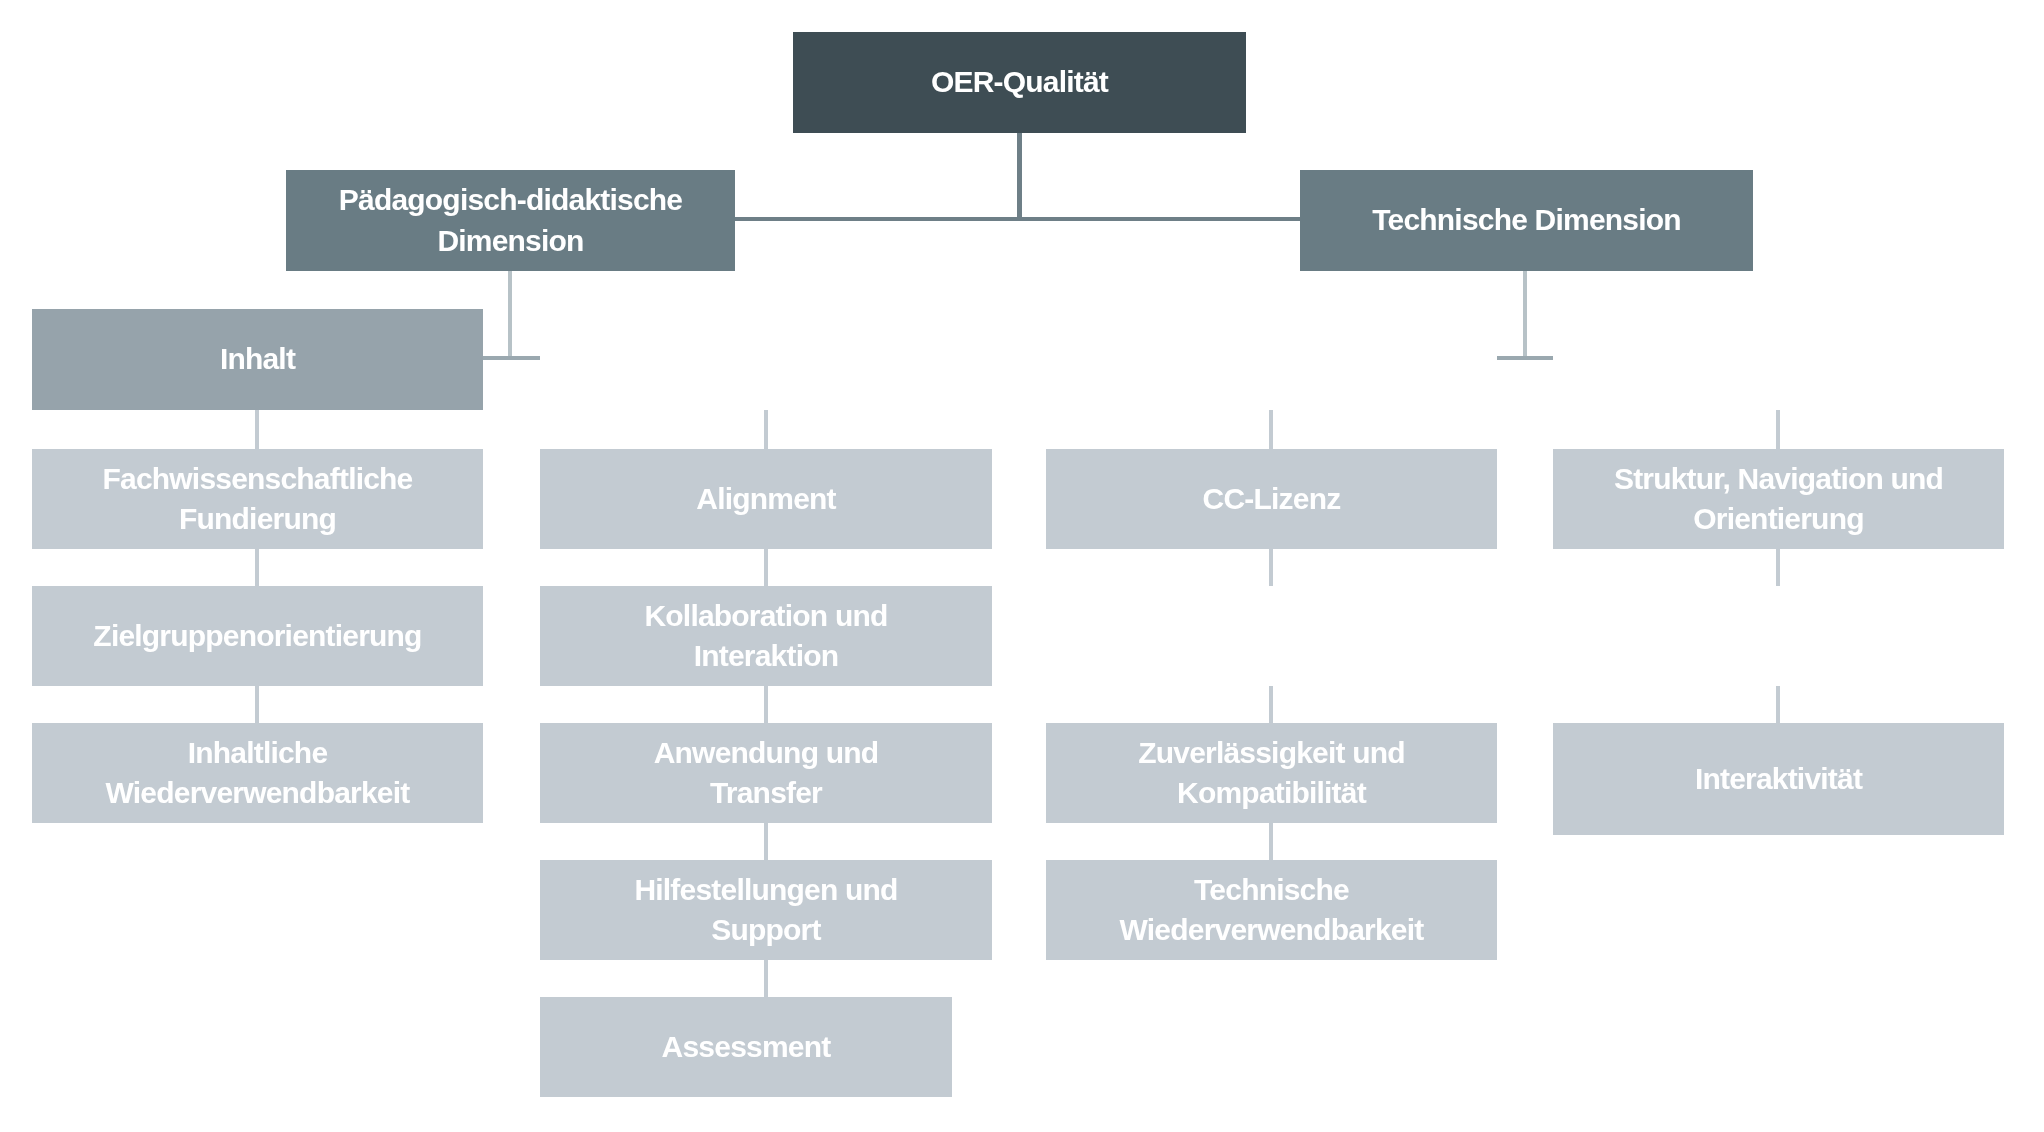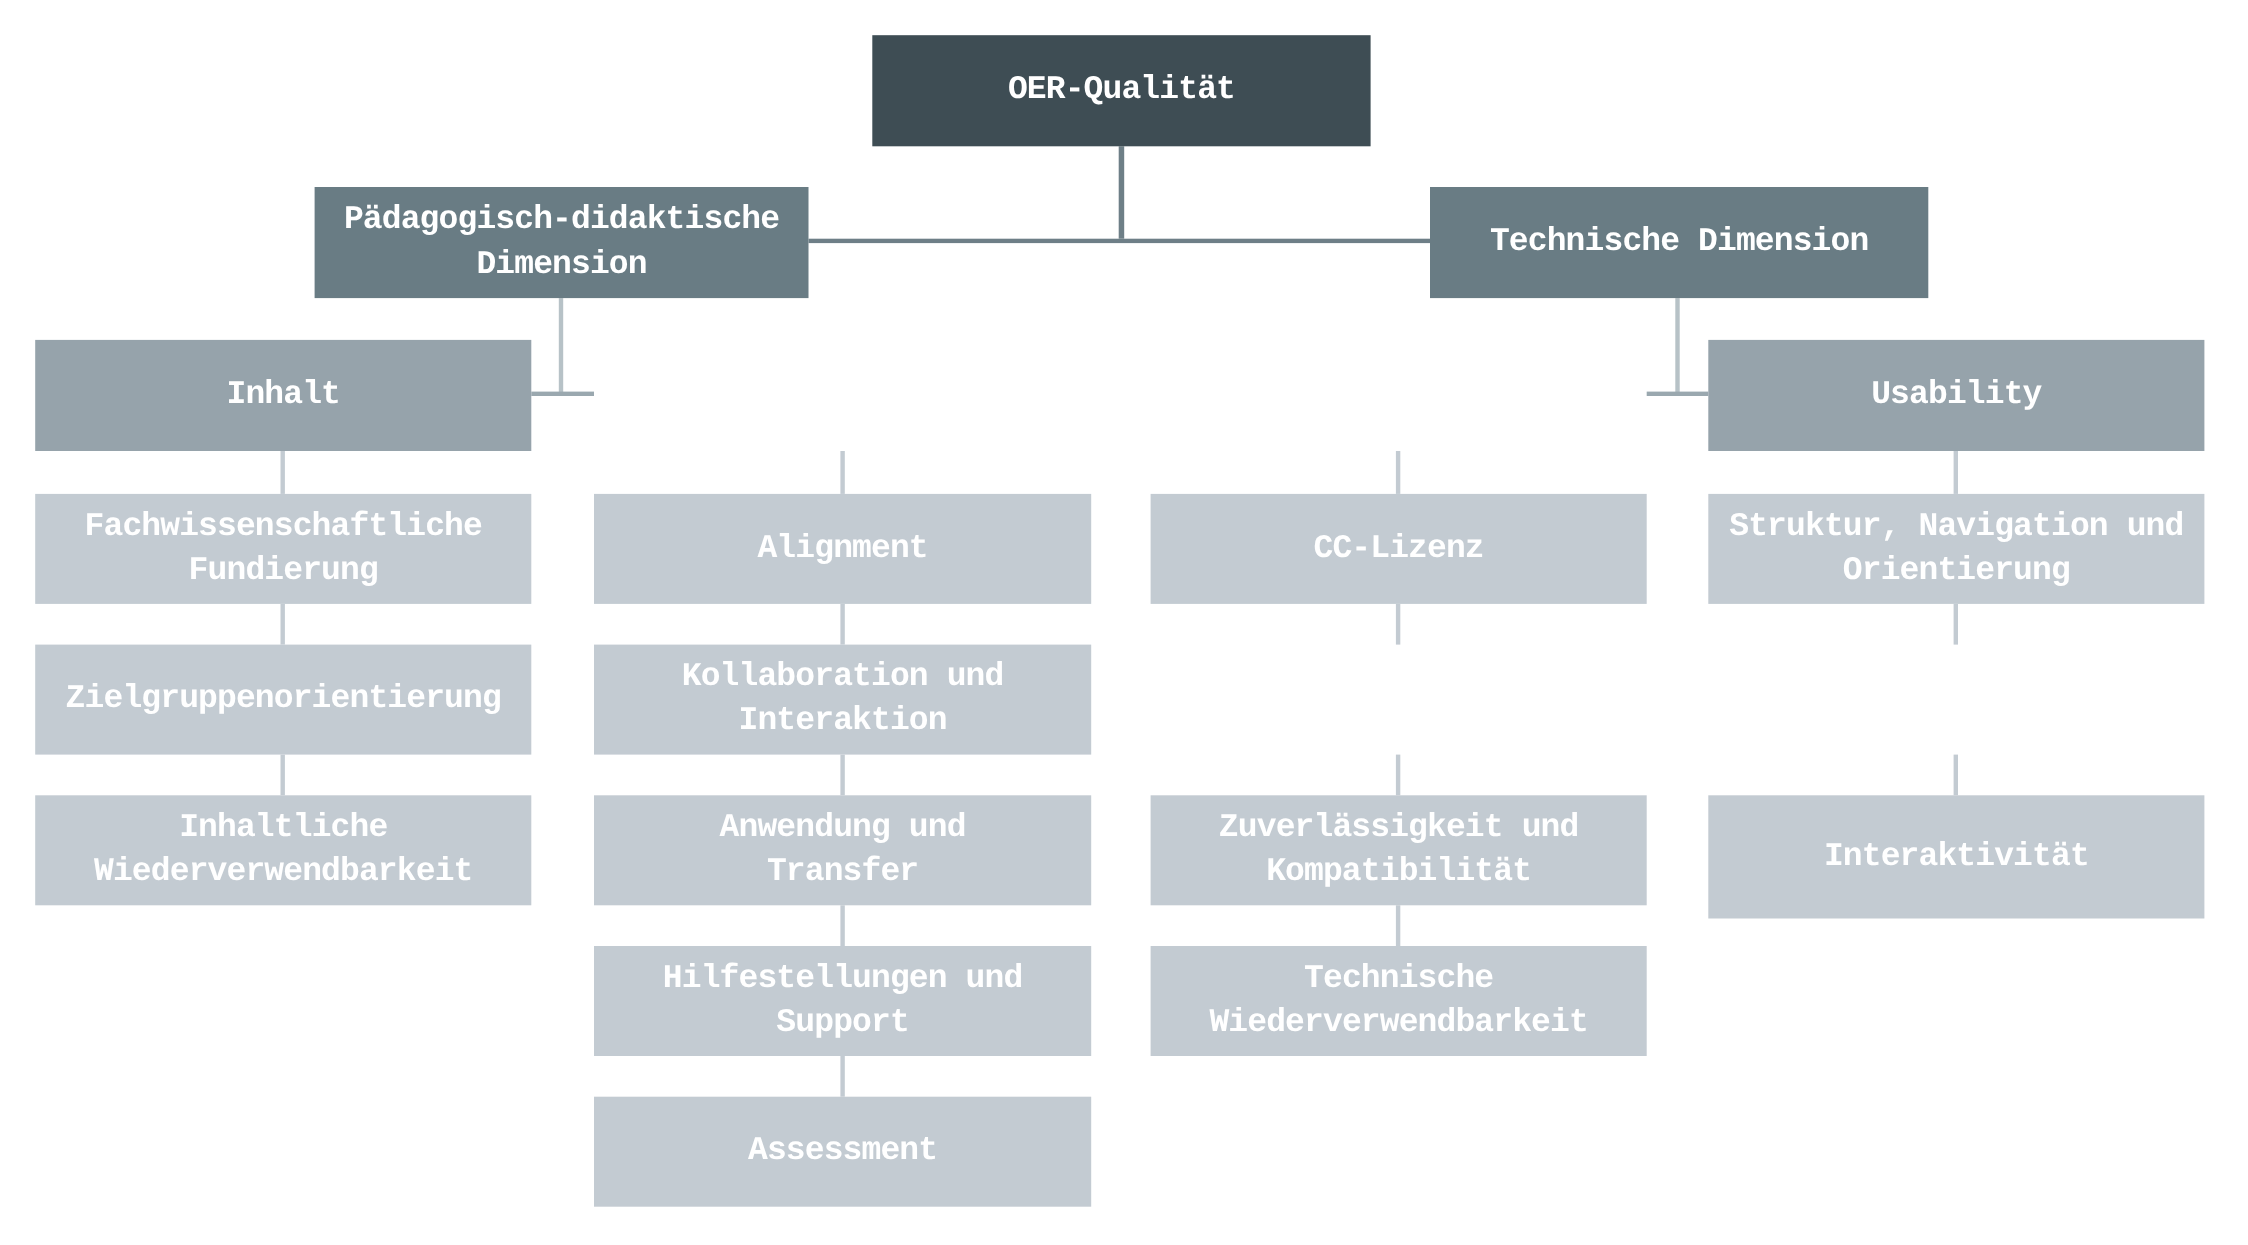--- a/index.html
+++ b/index.html
@@ -29,7 +29,6 @@
     white-space: pre-line;
     padding: 3px 4px;
     box-sizing: border-box;
-    font-family: Liberation Mono, monospace;
   }
   .root    { background: #3e4d54; }
   .dim     { background: #697c84; }

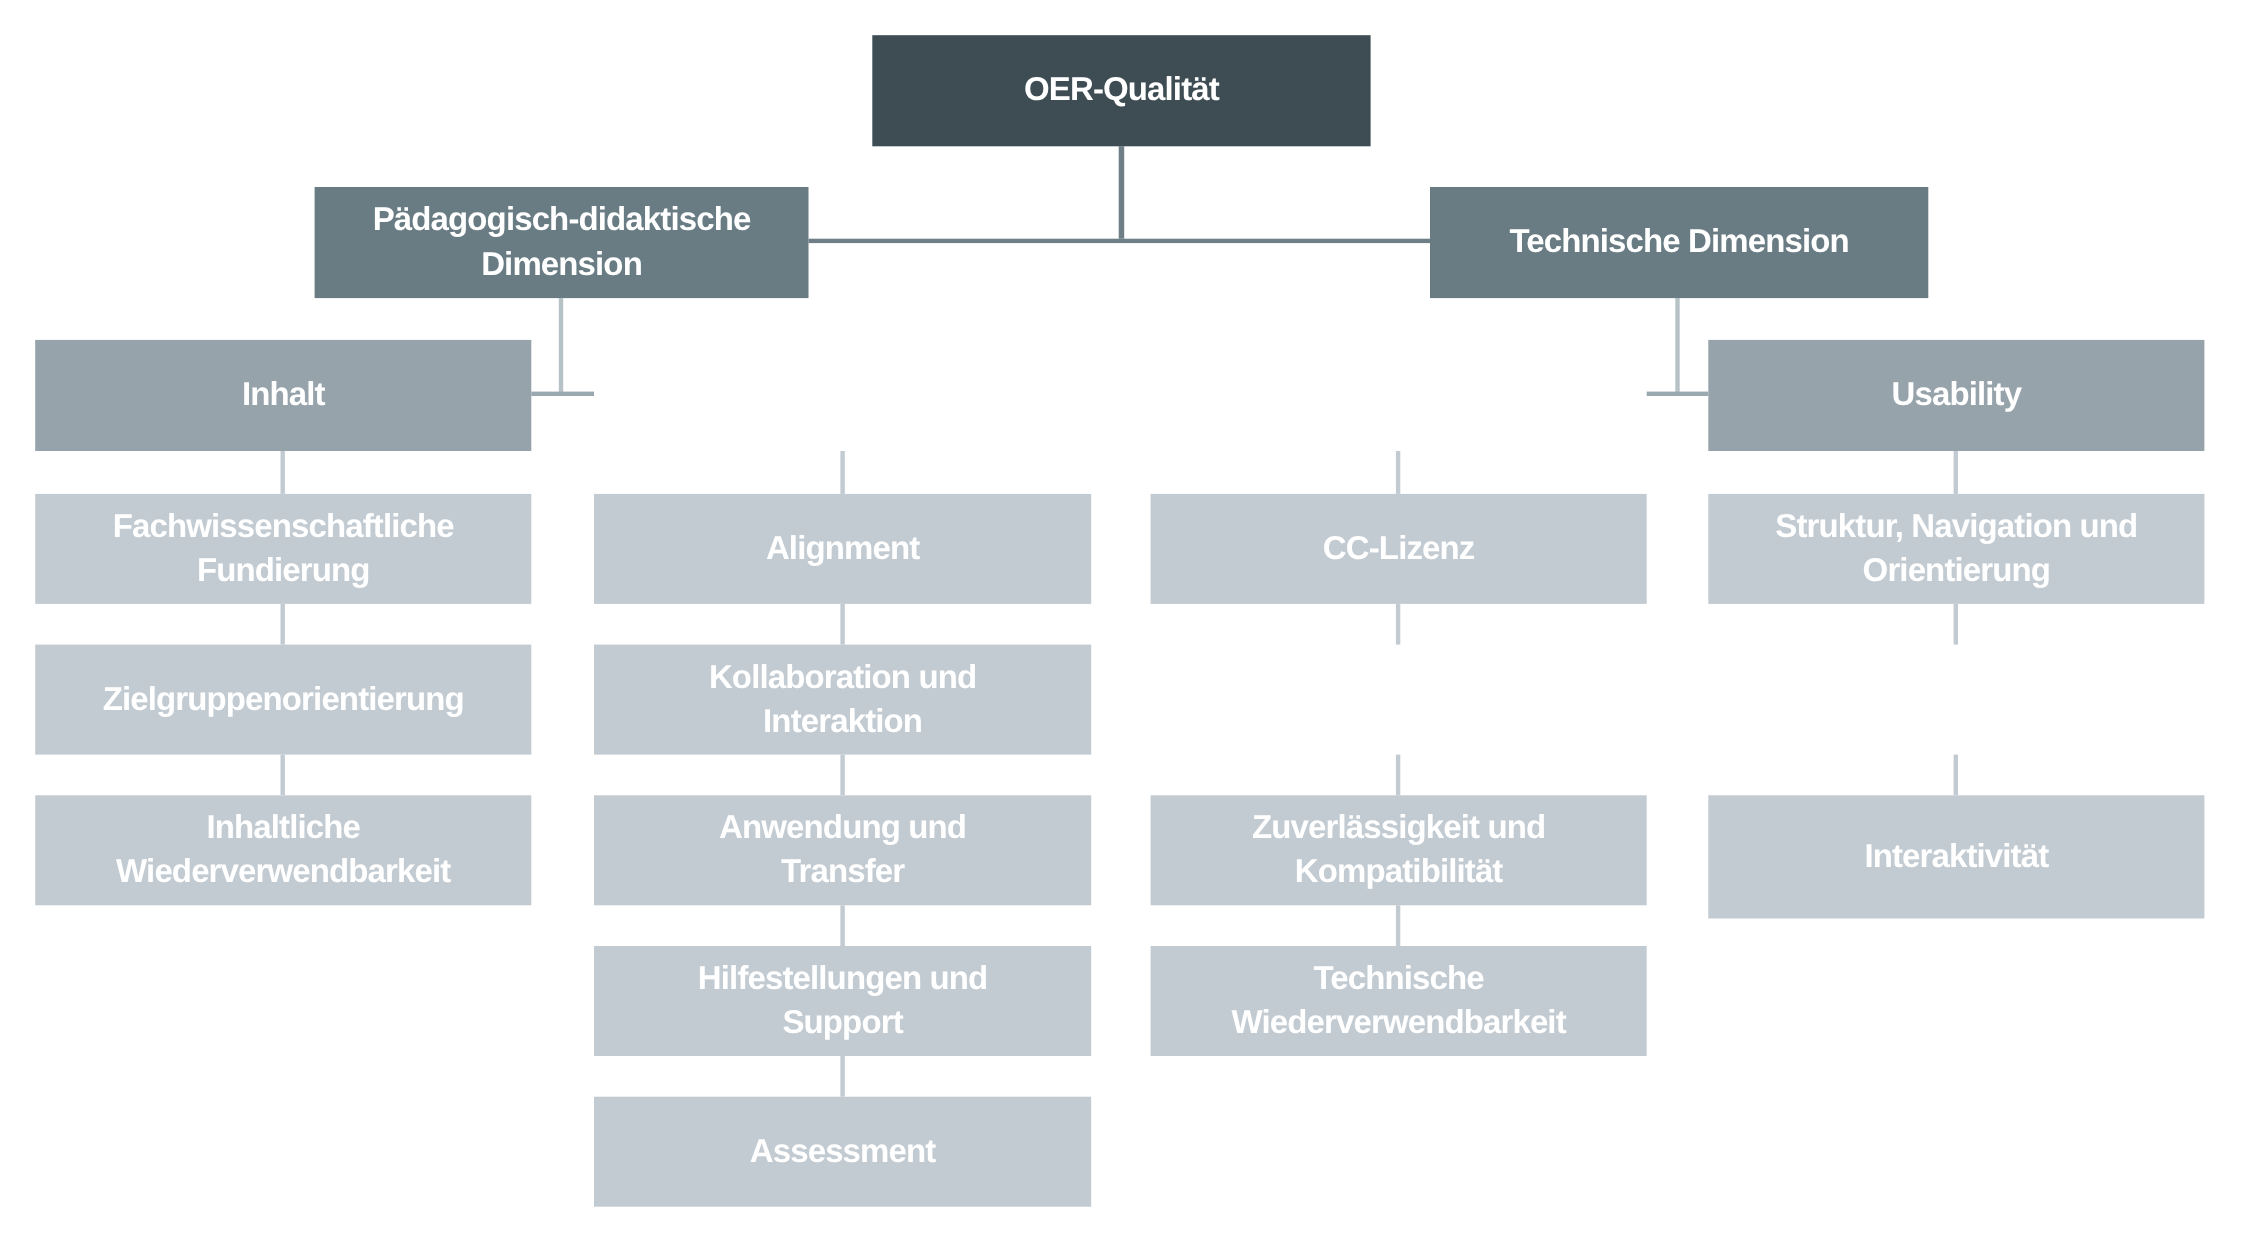--- a/index.html
+++ b/index.html
@@ -81,7 +81,6 @@
   <div class="node dim" style="left:1300px;top:170px;width:453px;height:101px">Technische Dimension</div>
 
   <div class="node cat" style="left:32px;top:309px;width:451px;height:101px">Inhalt</div>
-  <div class="node cat" style="left:1553px;top:309px;width:451px;height:101px">Usability</div>
 
   <div class="node leaf" style="left:32px;top:449px;width:451px;height:100px">Fachwissenschaftliche
 Fundierung</div>

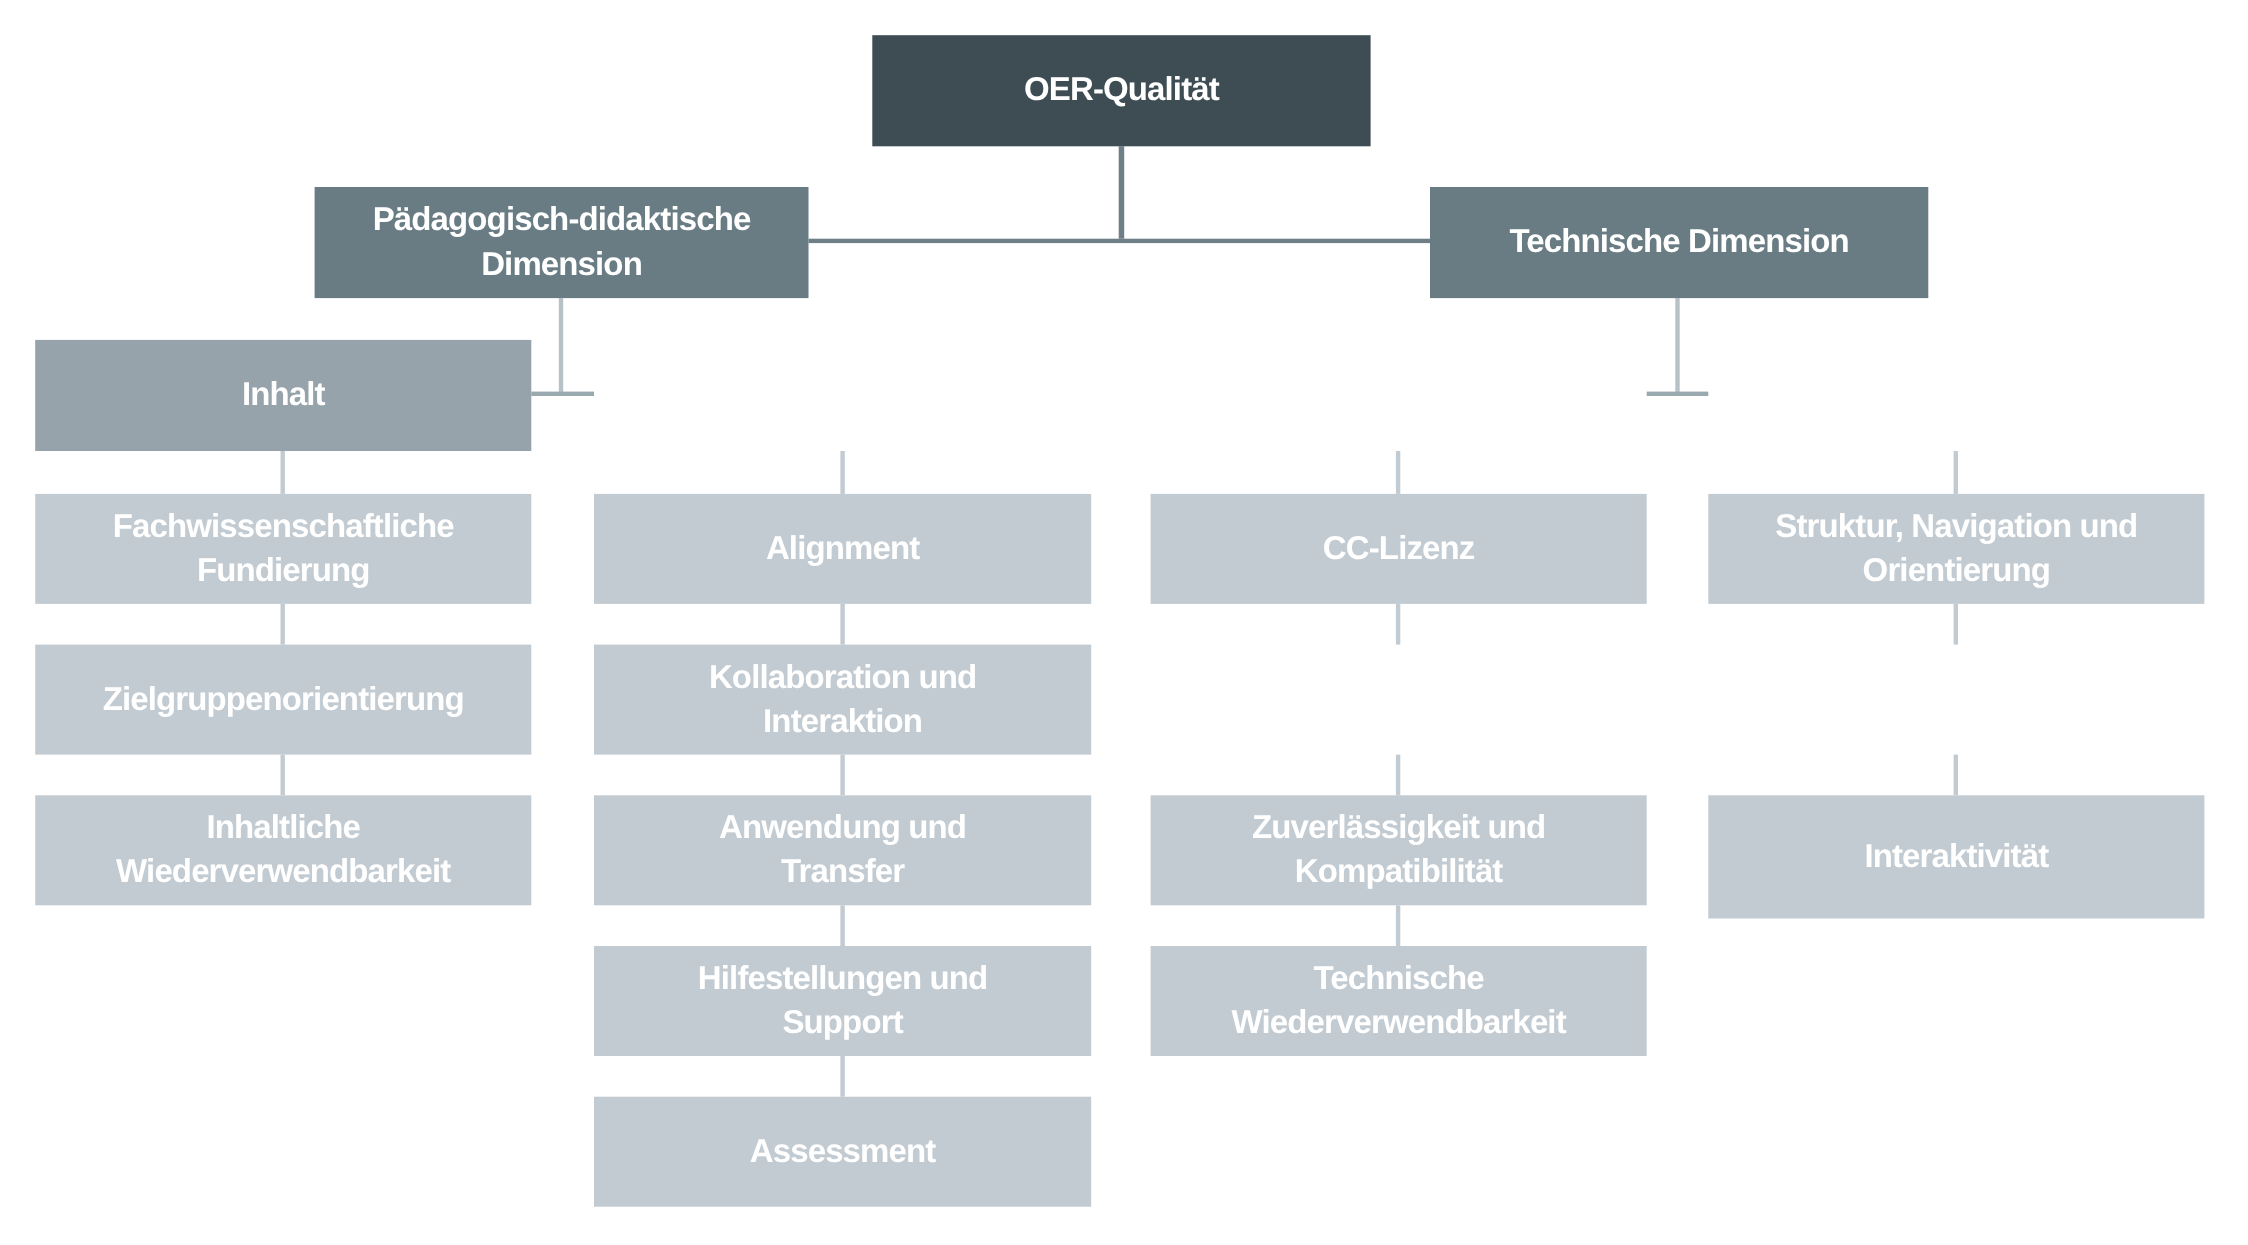--- a/index.html
+++ b/index.html
@@ -95,7 +95,7 @@
 Transfer</div>
   <div class="node leaf" style="left:540px;top:860px;width:452px;height:100px">Hilfestellungen und
 Support</div>
-  <div class="node leaf" style="left:540px;top:997px;width:452px;height:100px">Assessment</div>
+  <div class="node leaf" style="left:540px;top:997px;width:412px;height:100px">Assessment</div>
 
   <div class="node leaf" style="left:1046px;top:449px;width:451px;height:100px">CC-Lizenz</div>
   <div class="node leaf" style="left:1046px;top:723px;width:451px;height:100px">Zuverlässigkeit und

